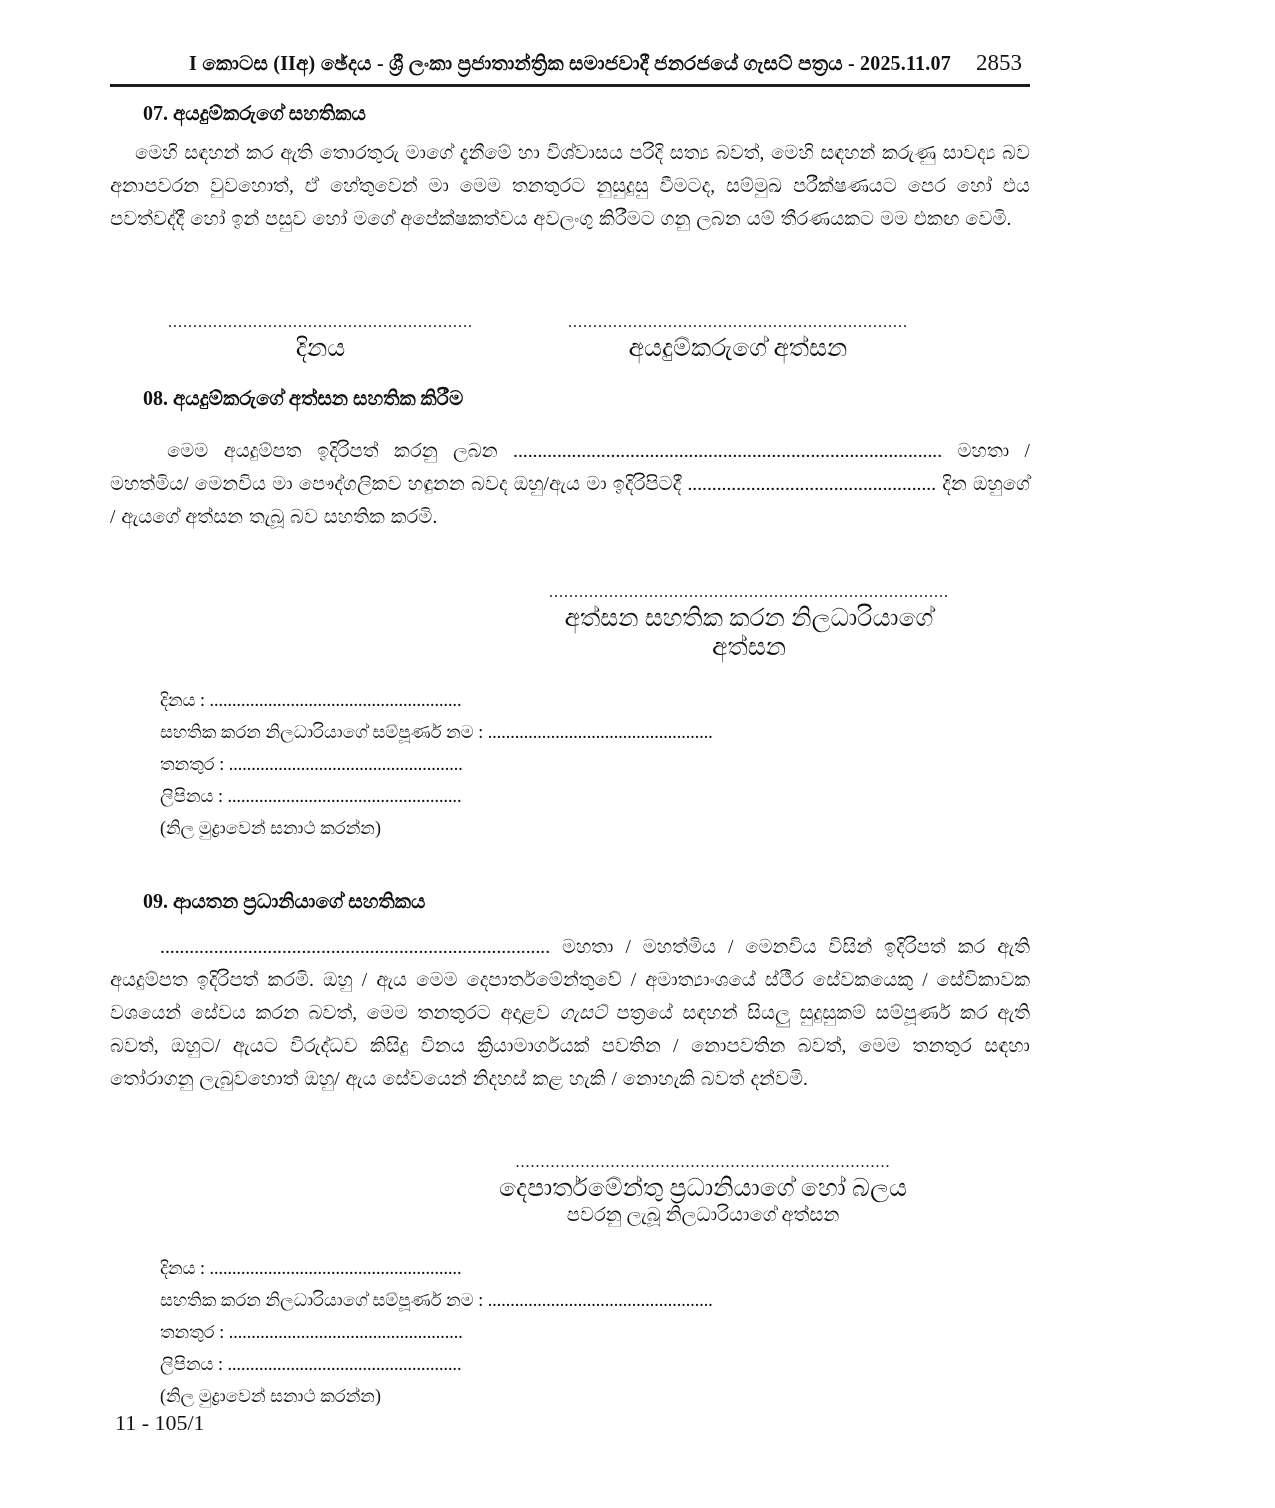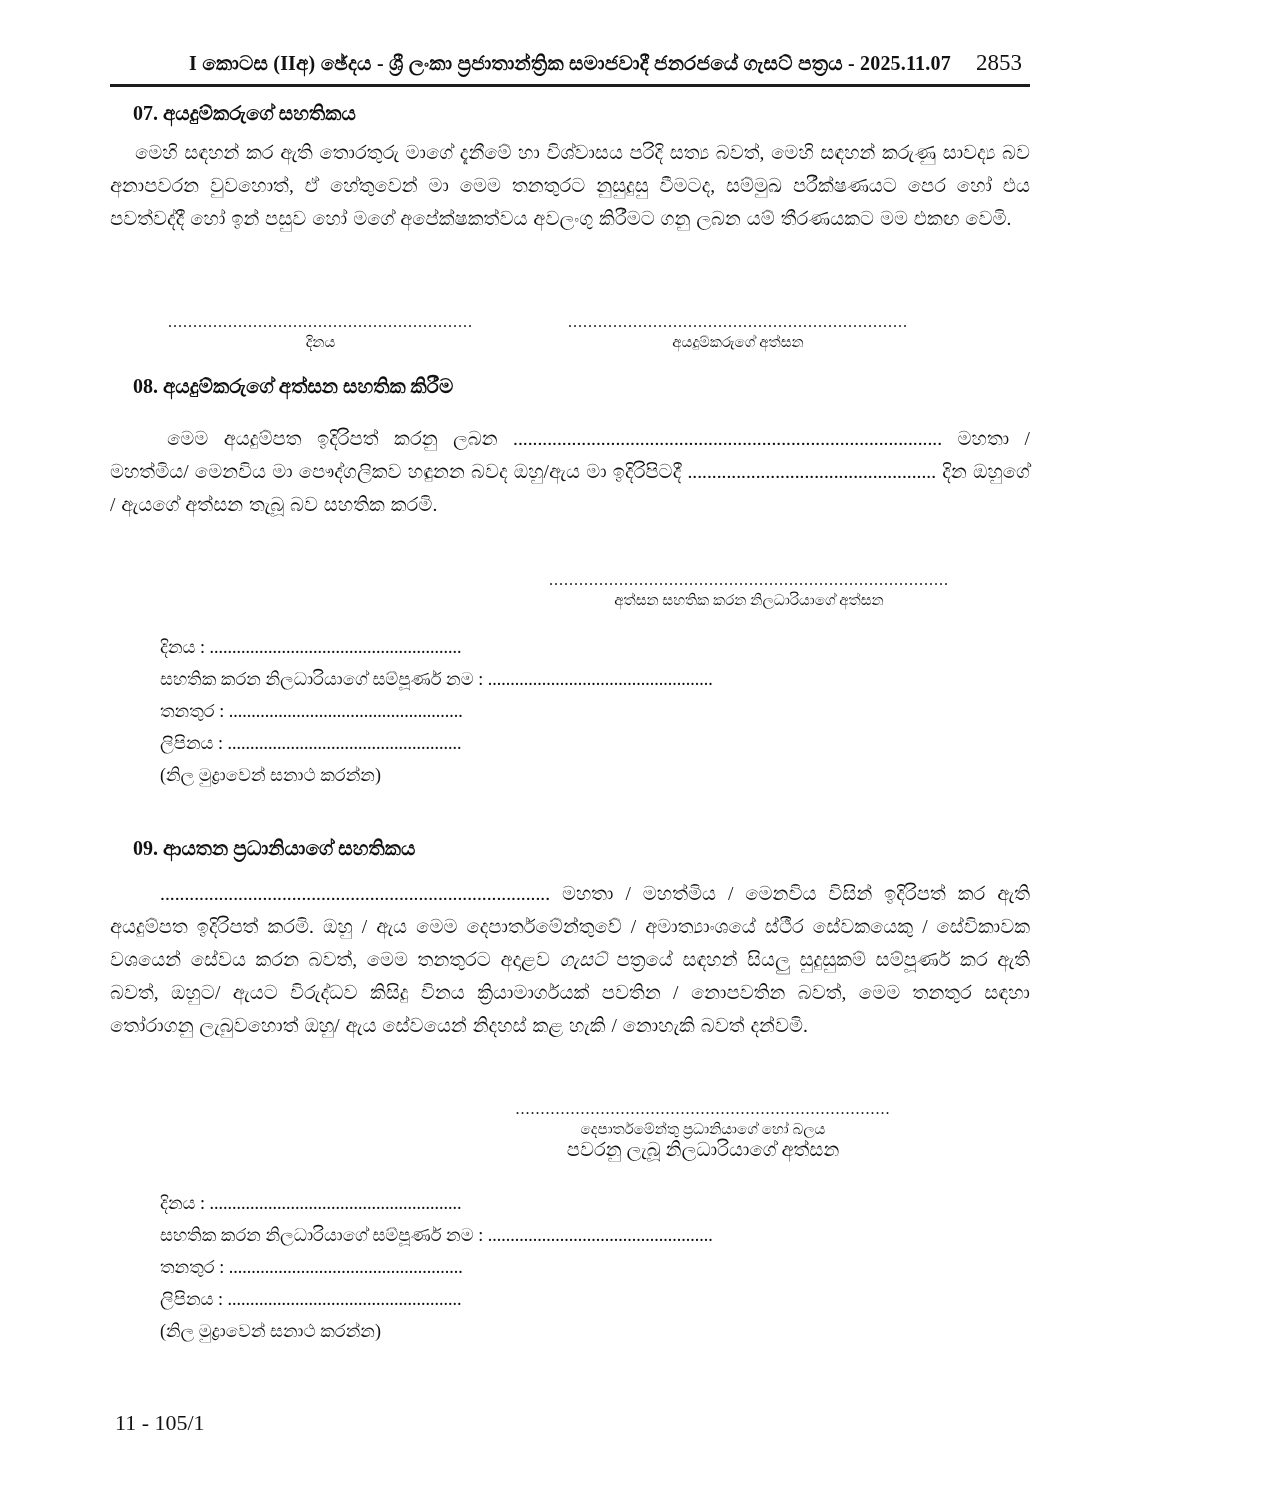--- a/index.html
+++ b/index.html
@@ -26,7 +26,7 @@
   
   .sec-heading {
     font-size: 20px; font-weight: bold;
-    margin-left: 23px;
+    margin-left: 33px;
   }
   .sec07-heading { margin-top: 15px; }
   .para {

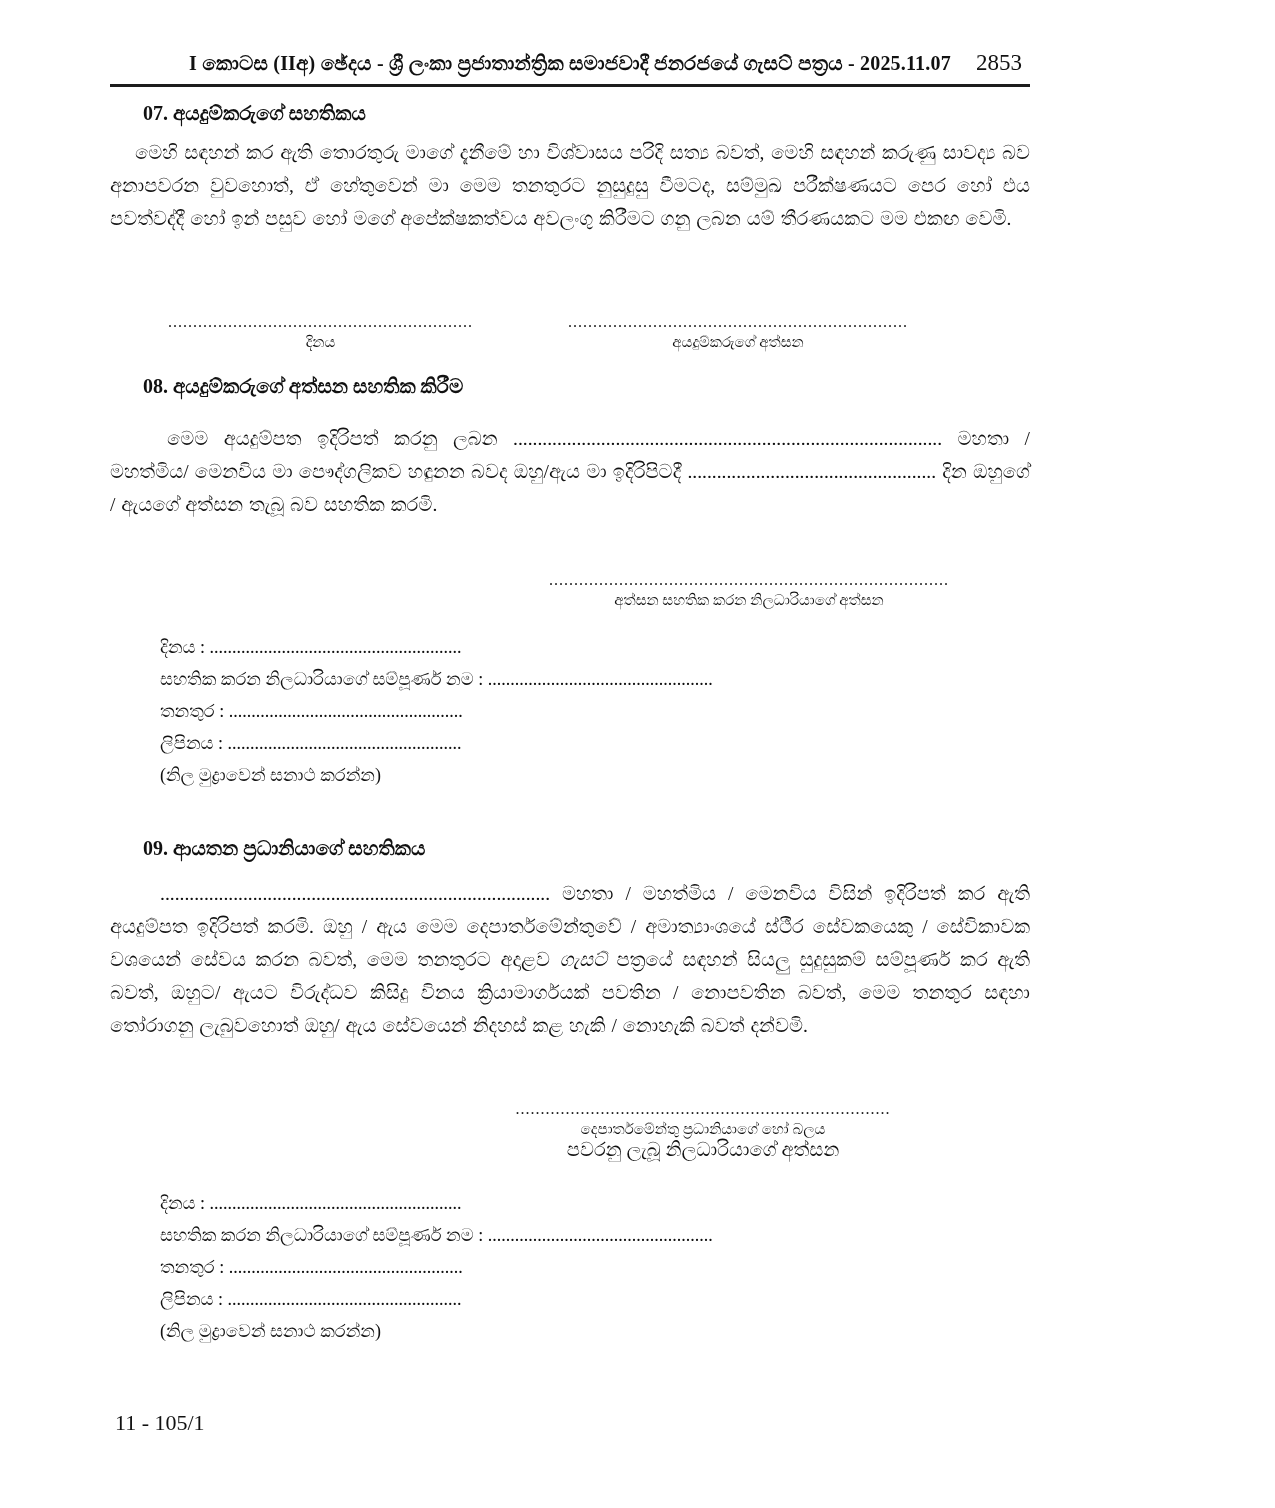--- a/index.html
+++ b/index.html
@@ -46,7 +46,7 @@
     white-space: nowrap; overflow: hidden;
     color: #222222;
   }
-  .sig-label { font-size: 15px; margin-top: 3px; }
+  .sig-label { font-size: 25px; margin-top: 3px; }
   .sig-row {
     display: flex; justify-content: space-between;
     margin-top: 78px;

